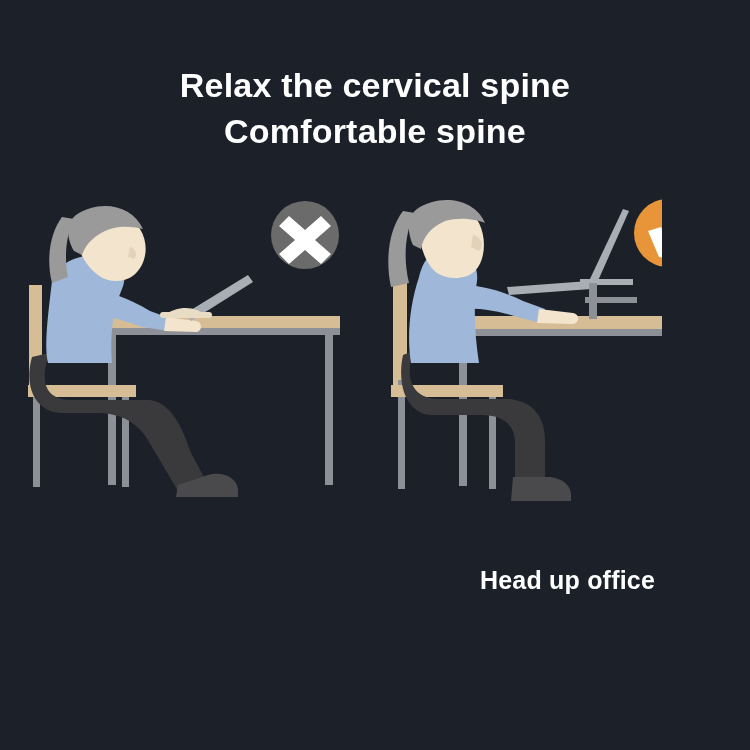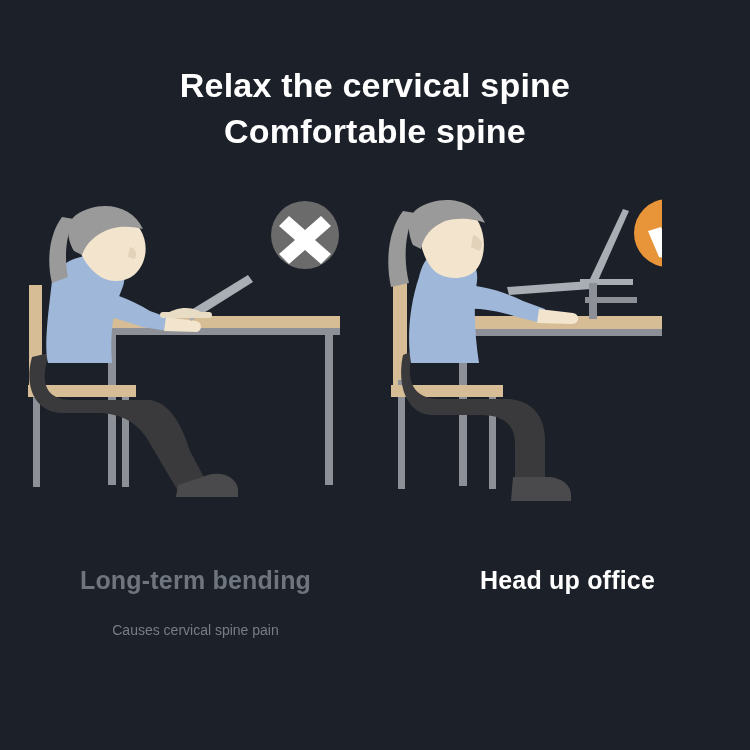--- a/index.html
+++ b/index.html
@@ -234,10 +234,6 @@
 
   </div>
 
-  <div class="caption-block caption-left muted">
-    <span class="caption-title">Long-term bending</span>
-    <span class="caption-sub">Causes cervical spine pain</span>
-  </div>
 
   <div class="caption-block caption-right bright">
     <span class="caption-title">Head up office</span>

